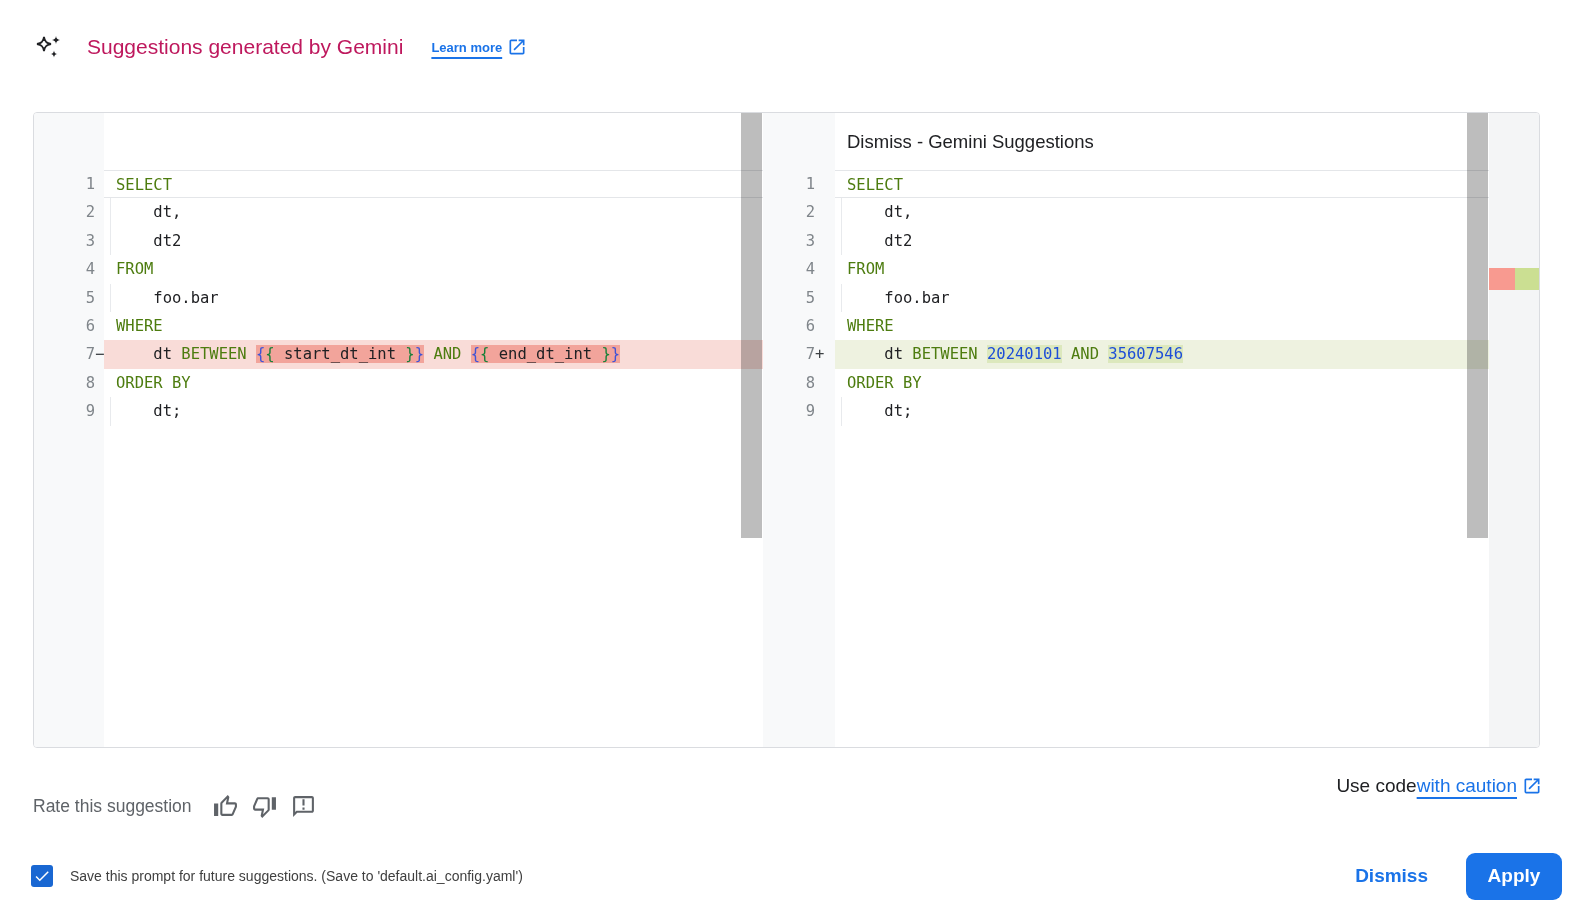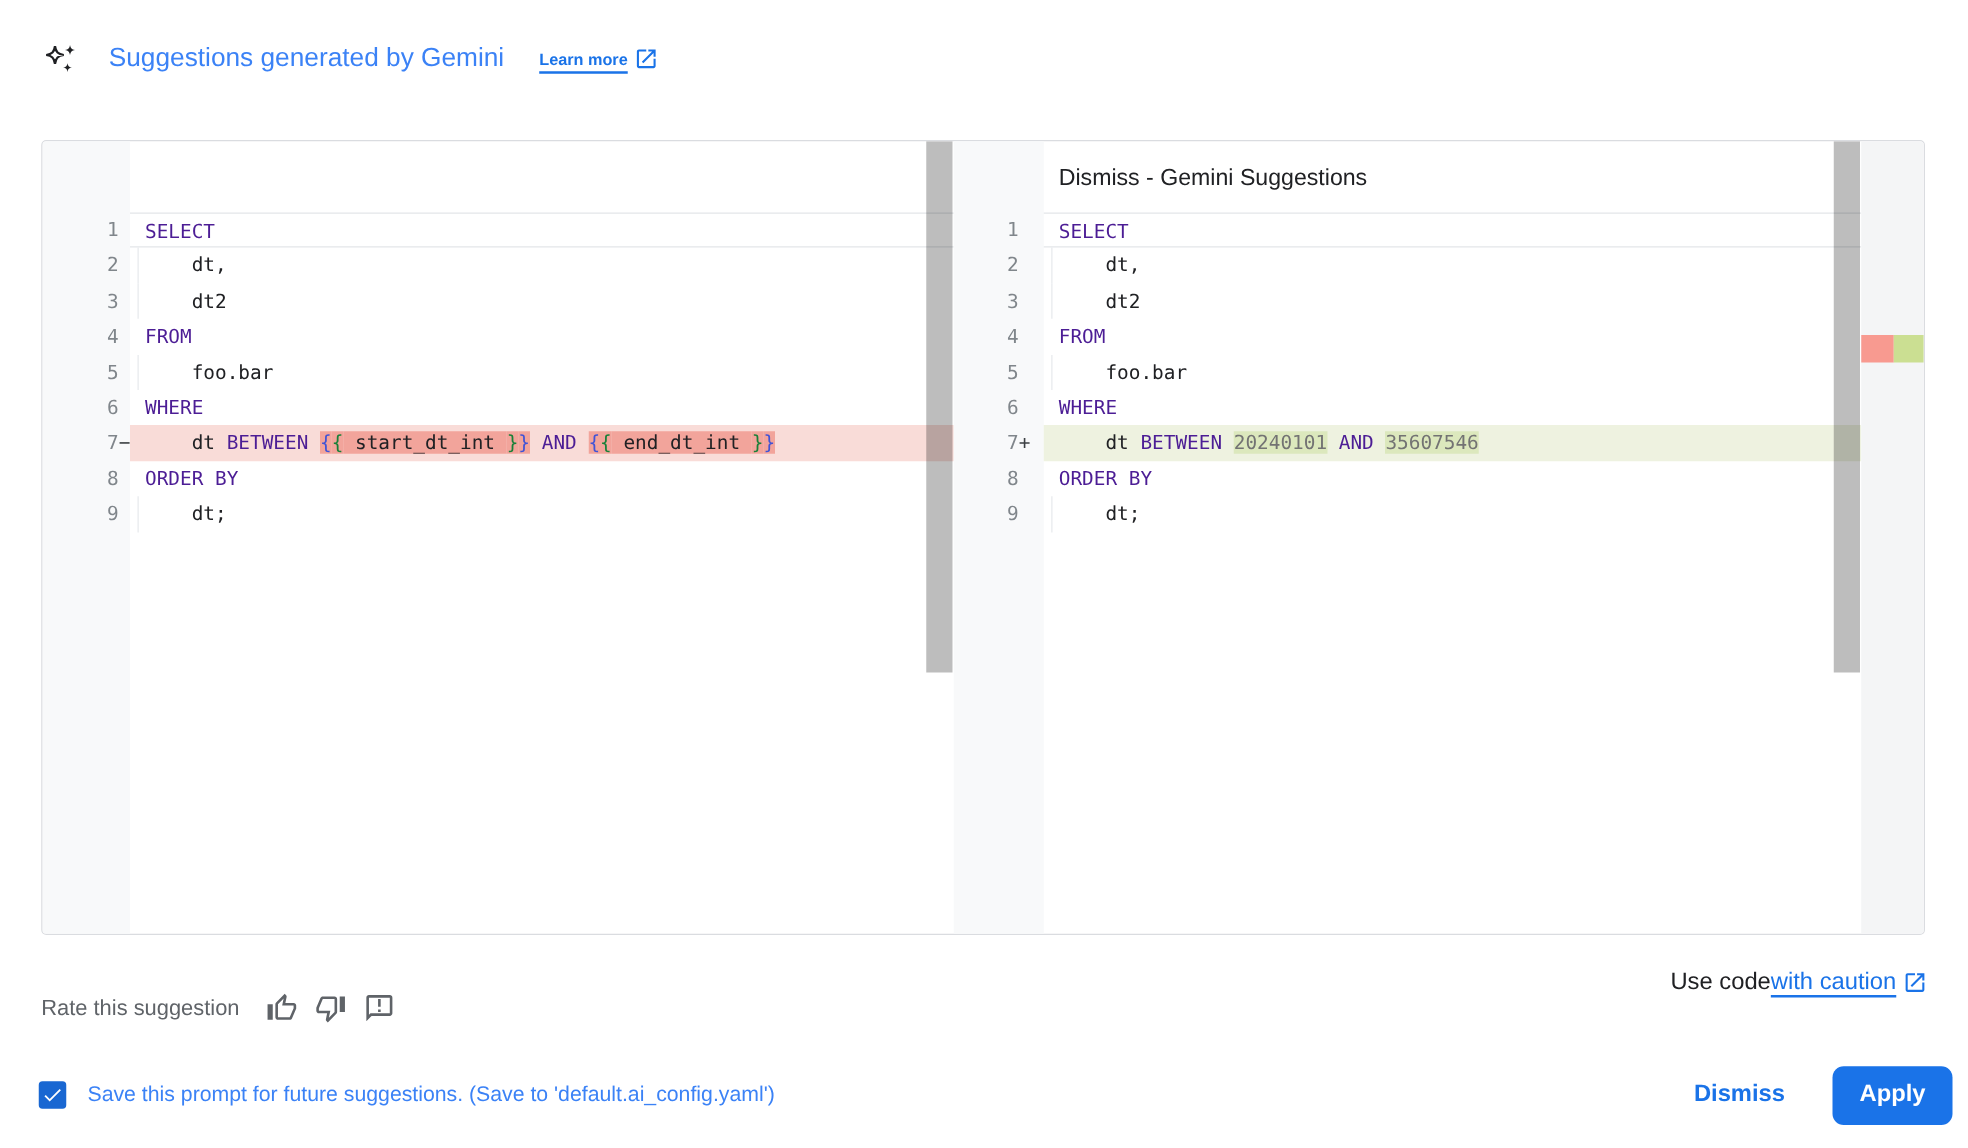--- a/index.html
+++ b/index.html
@@ -9,7 +9,7 @@
   
   .top { position:absolute; left:33px; top:28px; height:38px; display:flex; align-items:center; }
   .spark { flex:none; margin-right:24px; }
-  .page-title { font-size:21px; color:#3b82f6; }
+  .page-title { font-size:21px; color:#be185d; }
   .learn { margin-left:28px; display:flex; align-items:center; color:#1a73e8; cursor:pointer; text-decoration:none; }
   .learn .ltxt { font-size:13px; font-weight:700; text-decoration:underline; text-decoration-thickness:2px; text-underline-offset:5px; }
   .ext { margin-left:5px; }

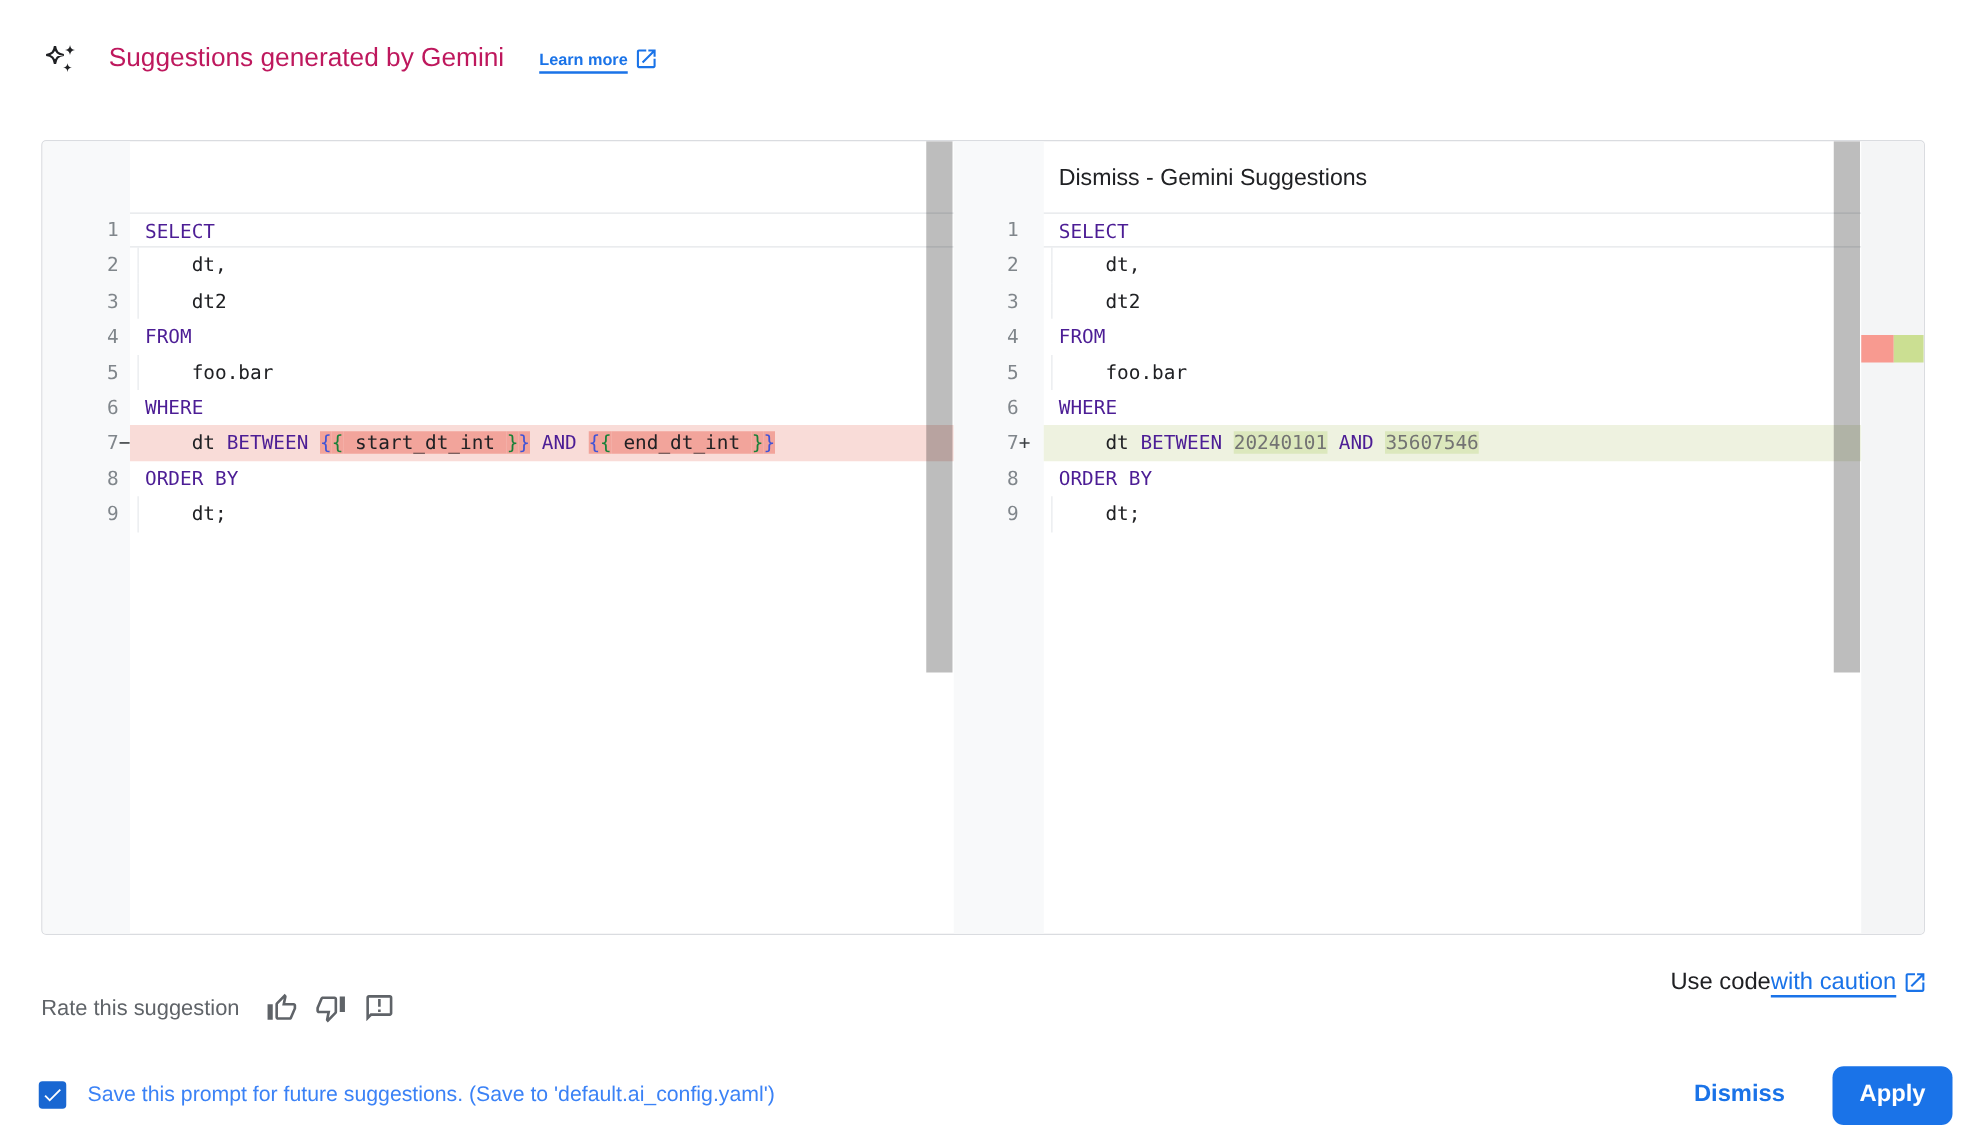--- a/index.html
+++ b/index.html
@@ -38,7 +38,7 @@
   .panel.left  .mk { width:9px; }
   .panel.right .mk { width:20px; }
   .code { flex:1; padding-left:12px; white-space:pre; color:#202124; position:relative; }
-  .tk.kw  { color:#4c1d95; }
+  .tk.kw  { color:#4d7c0f; }
   .tk.brb { color:#4053d6; }
   .tk.brg { color:#188038; }
   .tk.num { color:#737373; }

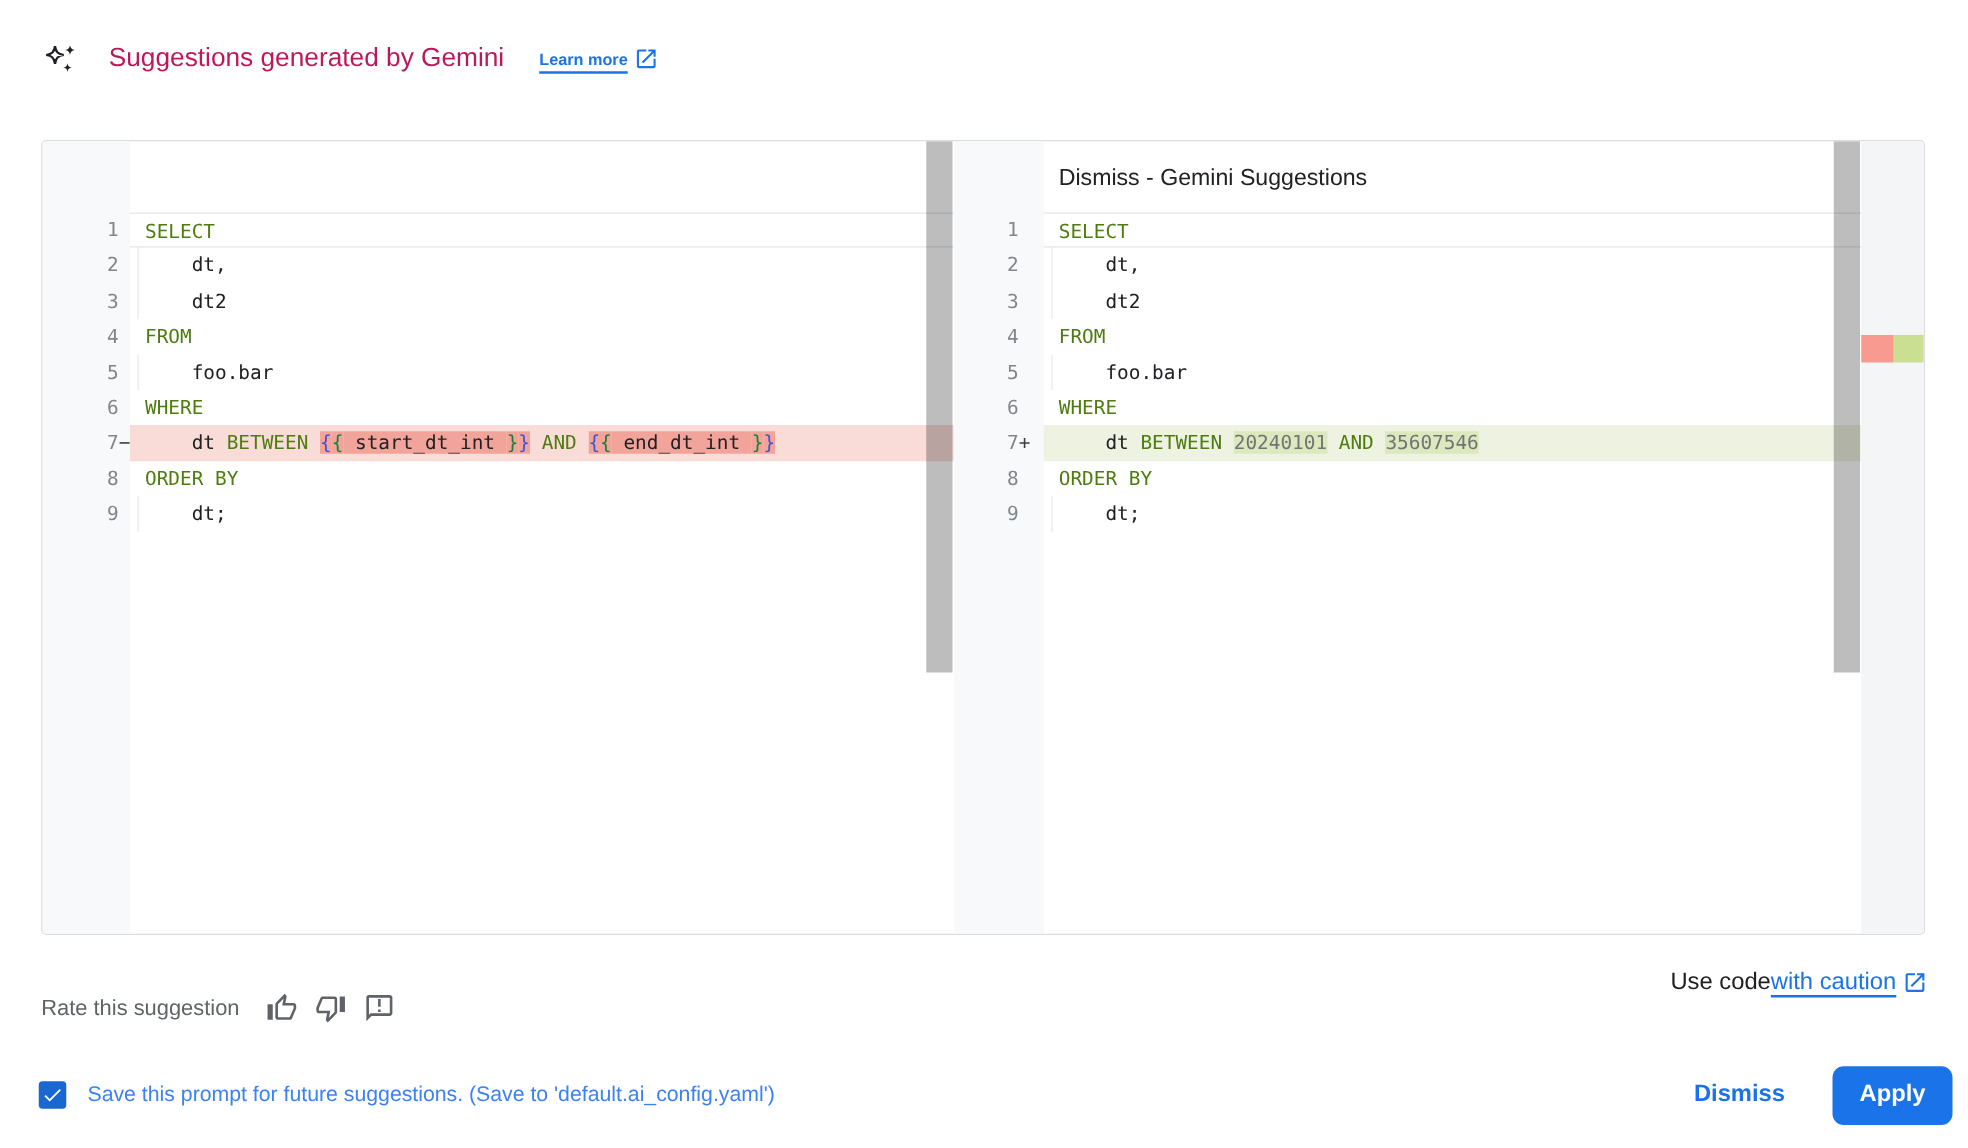--- a/index.html
+++ b/index.html
@@ -41,7 +41,7 @@
   .tk.kw  { color:#4d7c0f; }
   .tk.brb { color:#4053d6; }
   .tk.brg { color:#188038; }
-  .tk.num { color:#737373; }
+  .tk.num { color:#1d4ed8; }
   .line.removed .code { background:#f9dcd8; }
   .line.removed .tk.hl { background:#f2a49b; }
   .line.added .code { background:#eef2e0; }

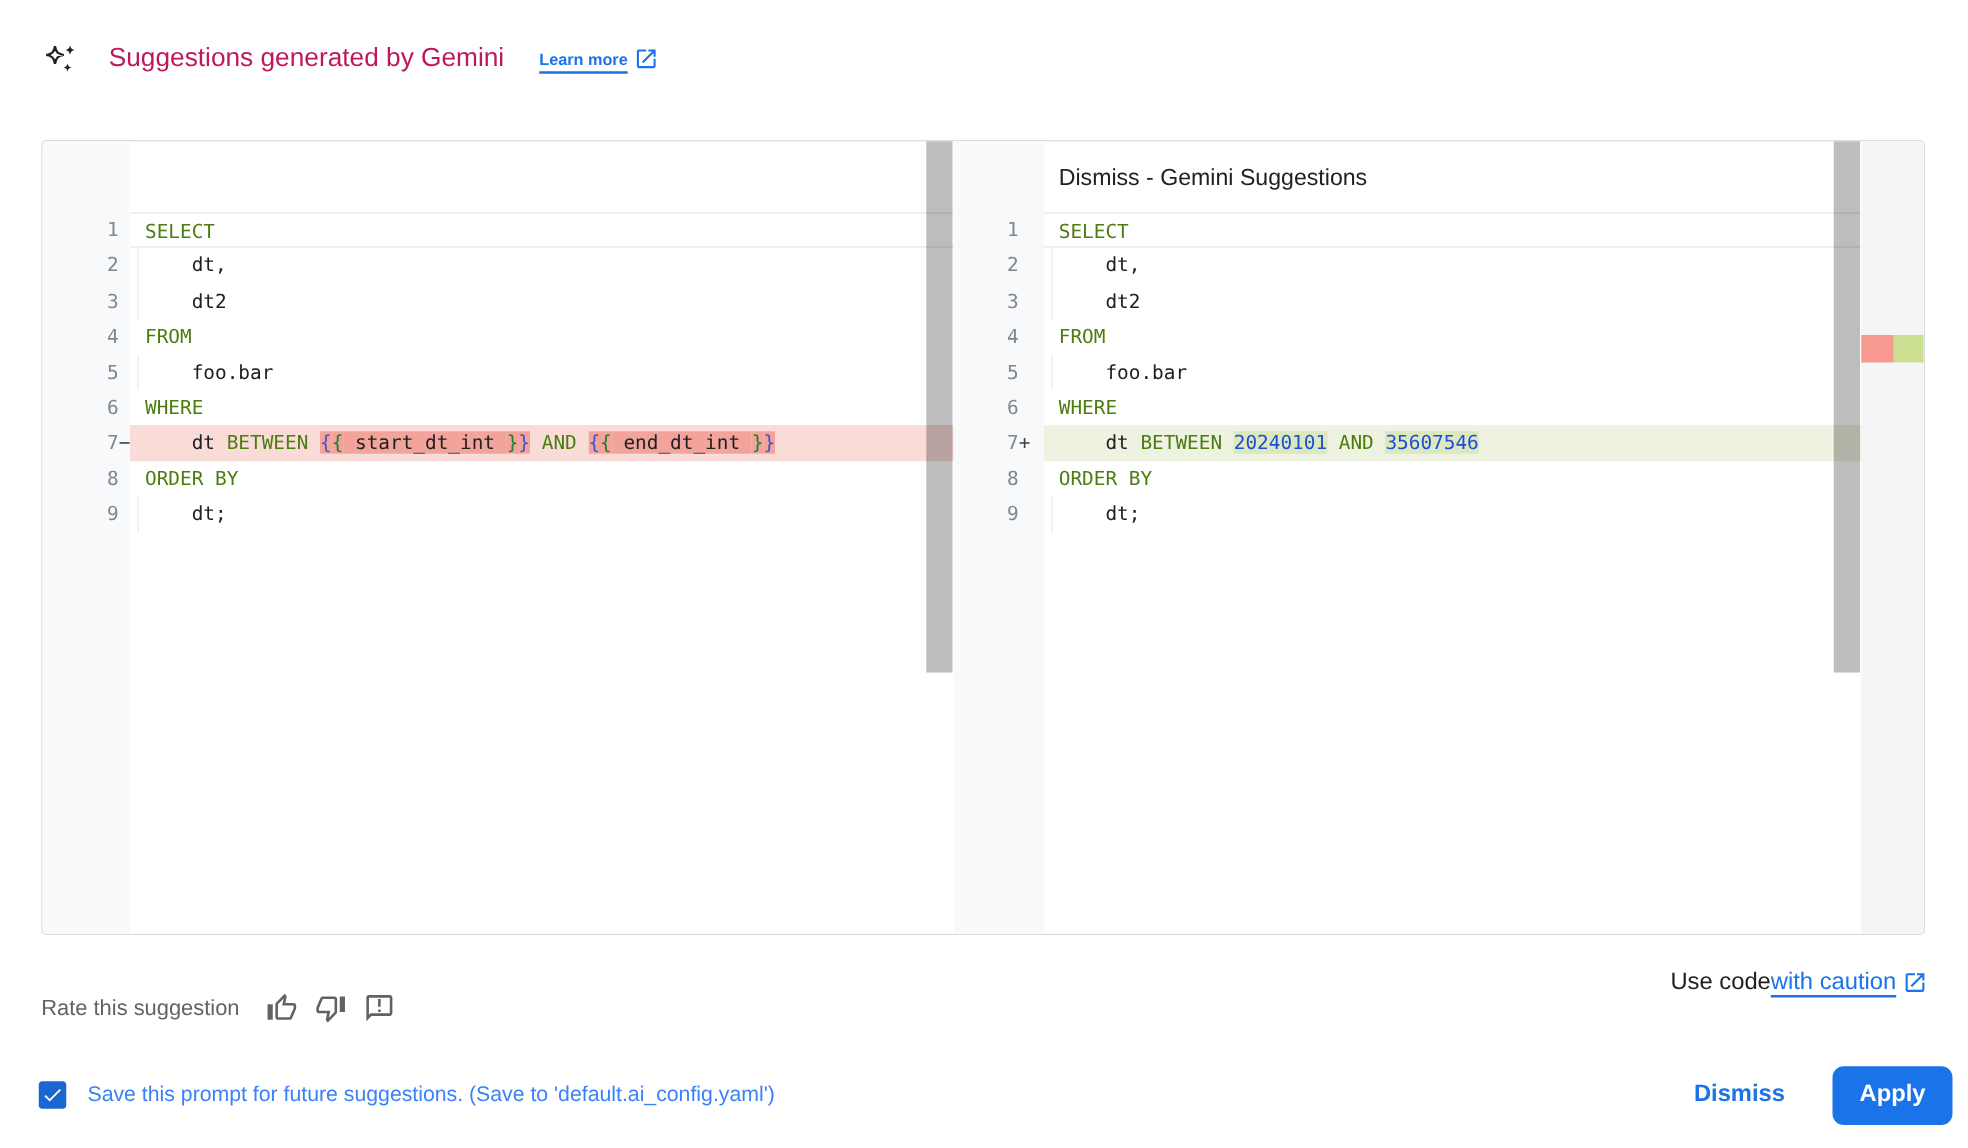--- a/index.html
+++ b/index.html
@@ -72,7 +72,7 @@
   .footer { position:absolute; left:31px; right:12px; top:852px; height:48px; display:flex; align-items:center; }
   .cb { flex:none; width:22px; height:22px; border-radius:3px; background:#1967d2; display:flex;
         align-items:center; justify-content:center; cursor:pointer; }
-  .save-label { margin-left:17px; font-size:17px; color:#3b82f6; }
+  .save-label { margin-left:17px; font-size:14px; color:#404040; }
   .spacer { flex:1; }
   .dismiss { background:none; border:0; color:#1a73e8; font-family:inherit; font-size:19px; font-weight:700;
              margin-right:38px; cursor:pointer; }

